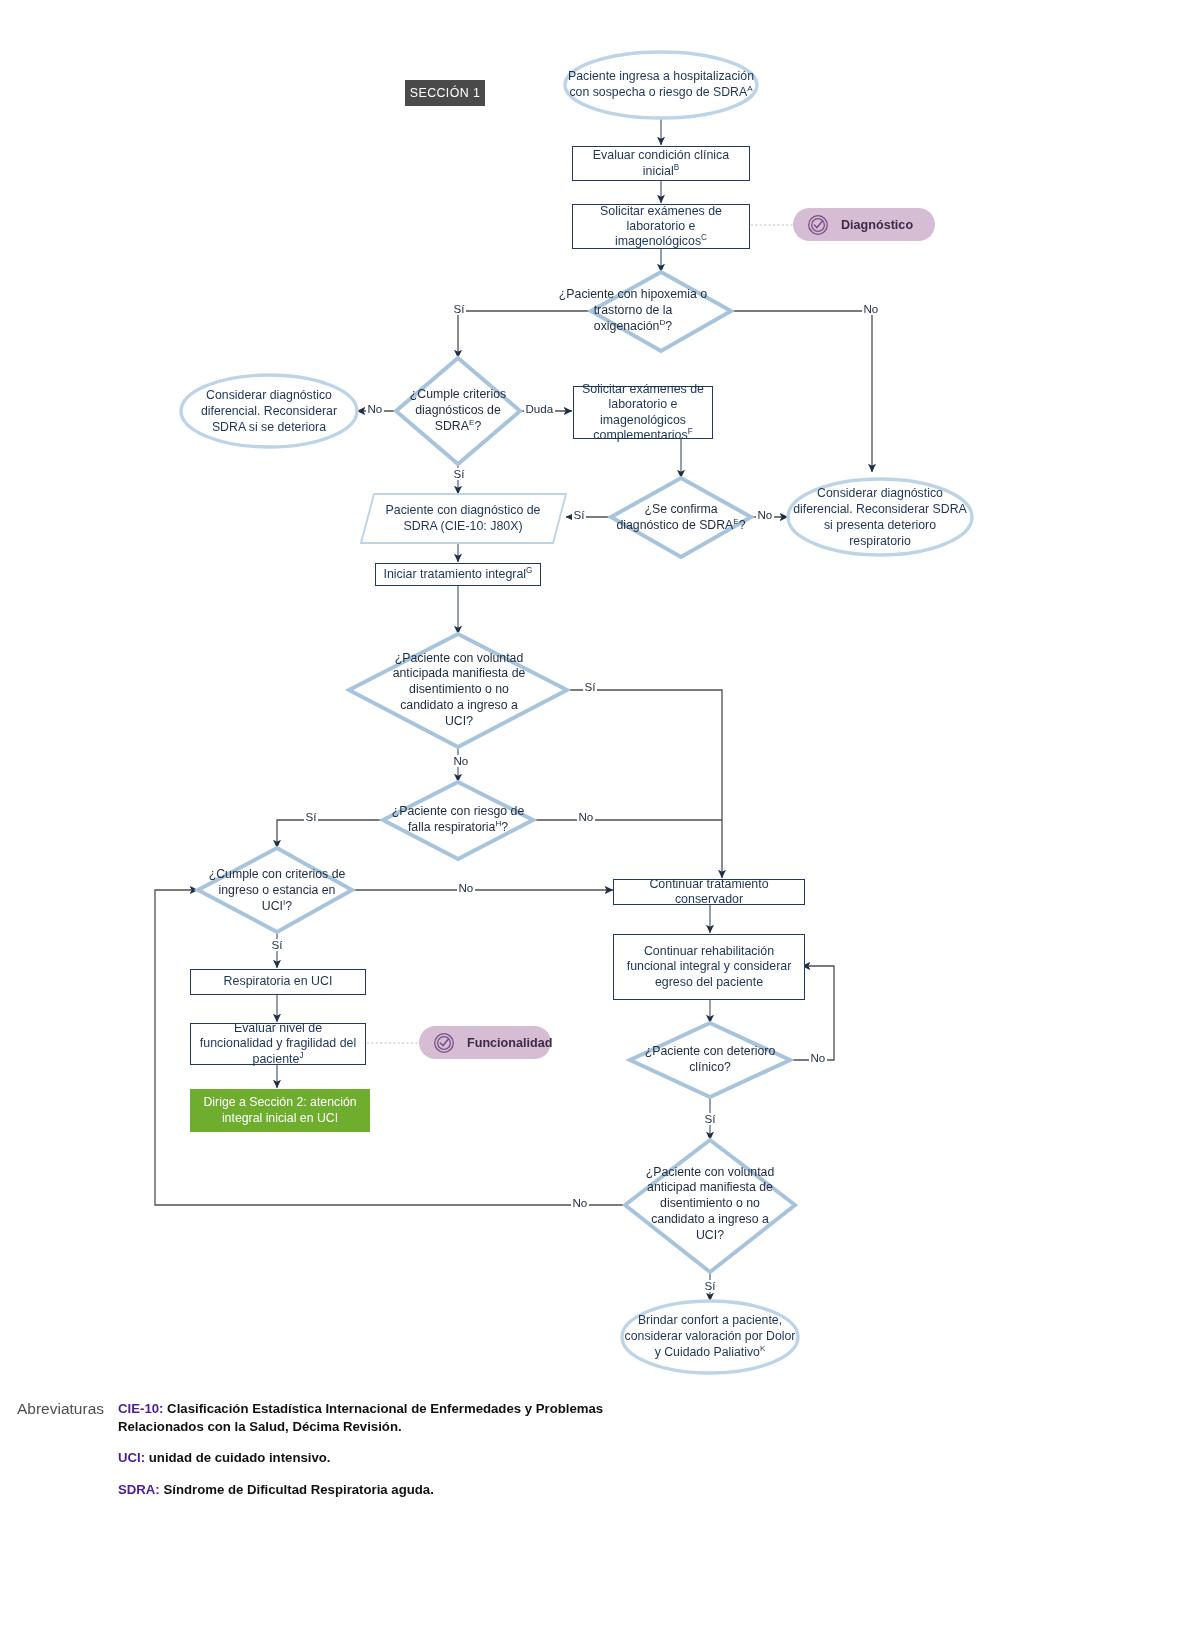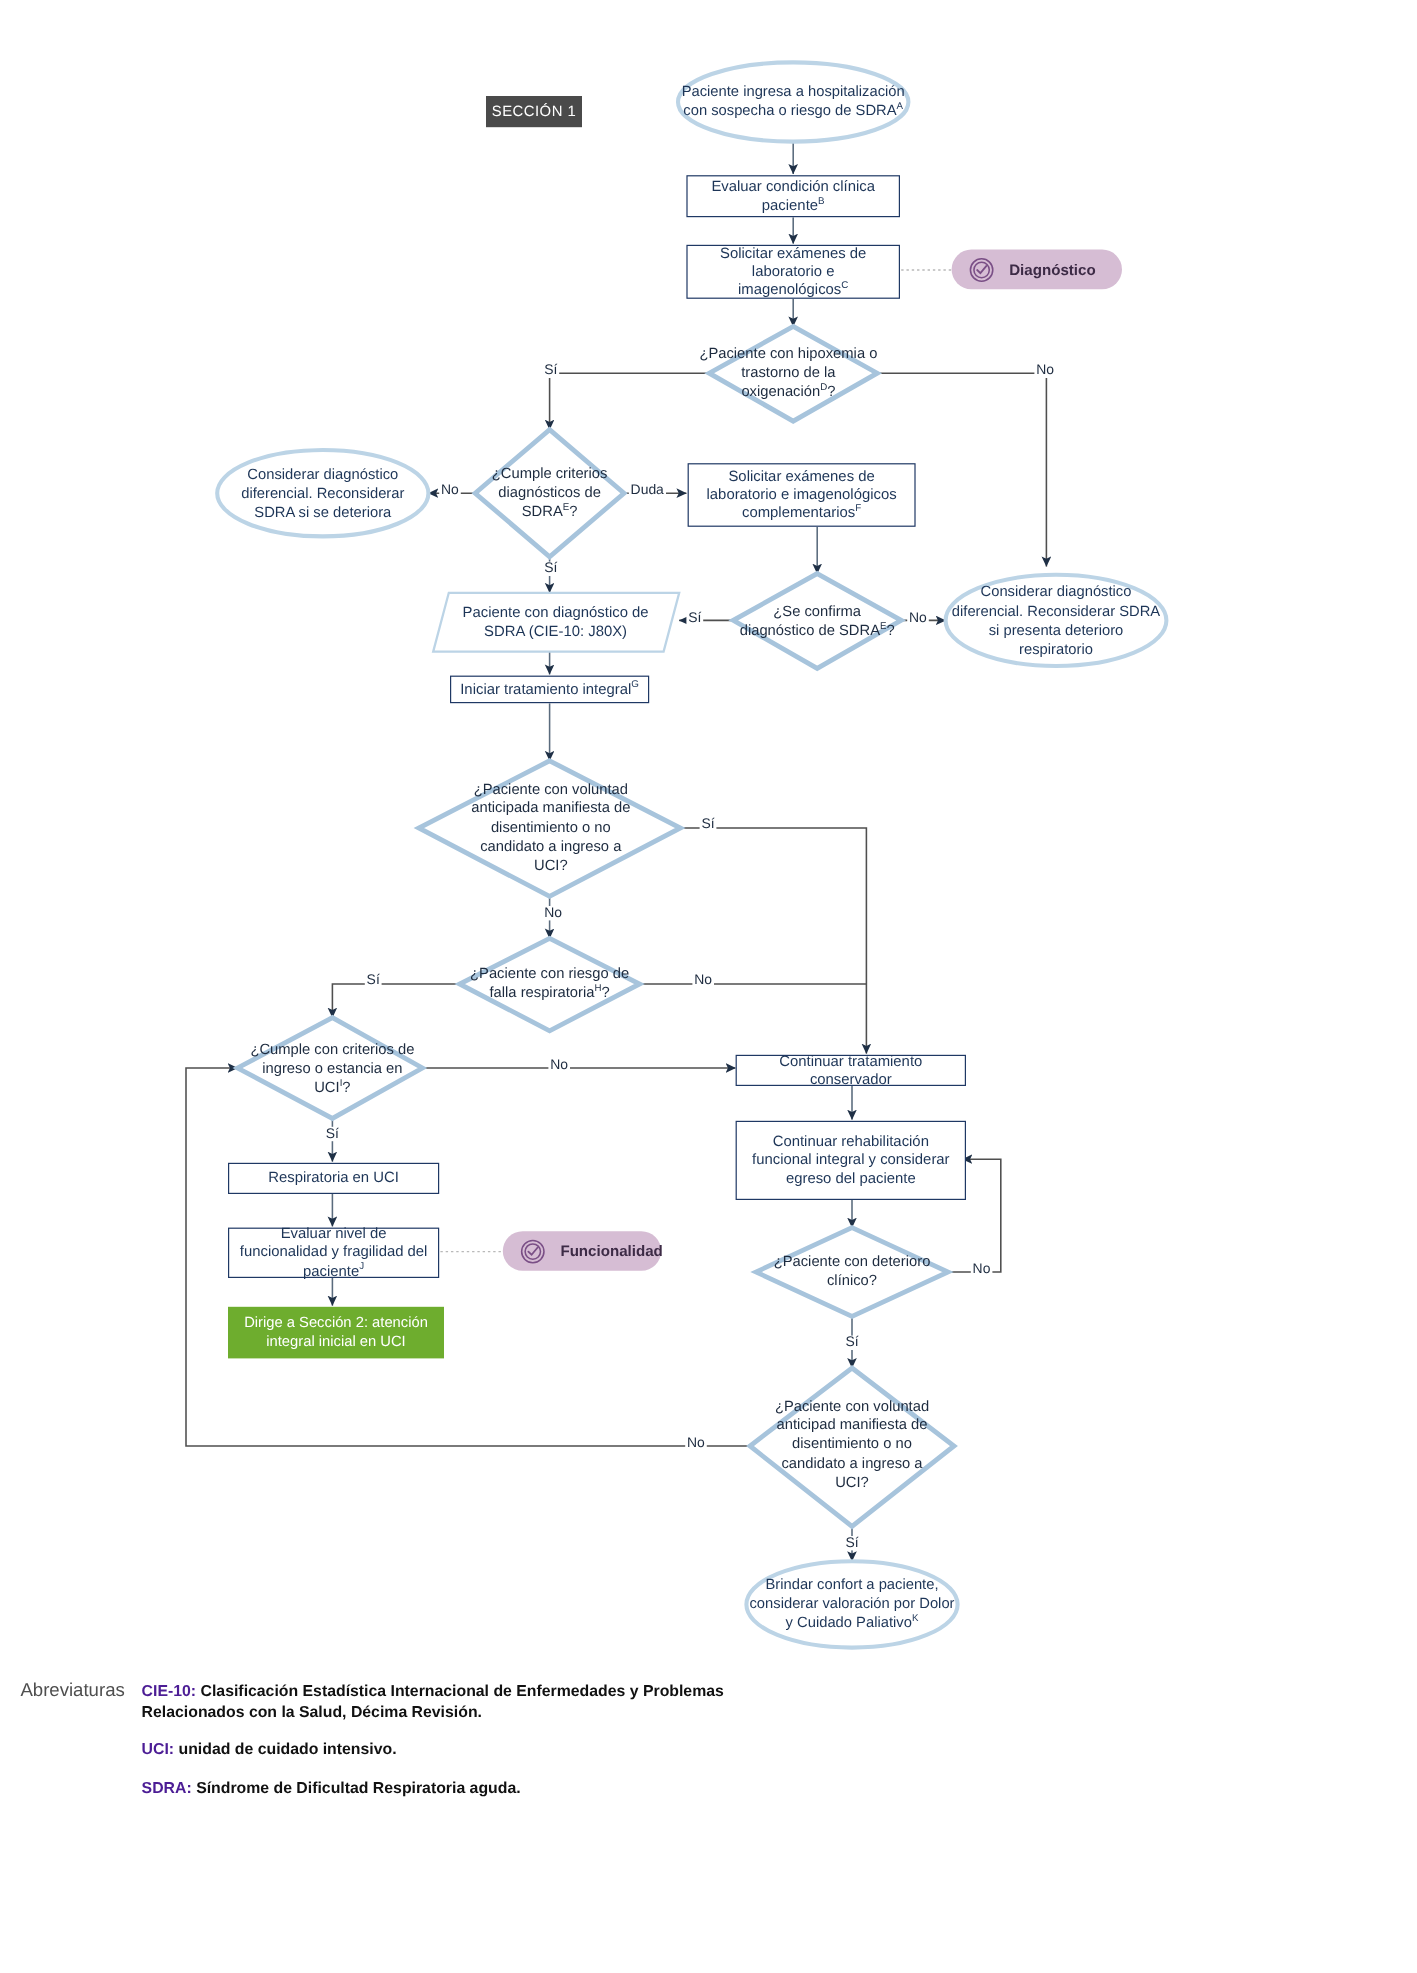--- a/index.html
+++ b/index.html
@@ -251,7 +251,7 @@
   </div>
 
   <div class="node proc" style="left:572px;top:146px;width:178px;height:35px;">
-    <span><span>Evaluar condición clínica paciente</span><sup>B</sup></span>
+    <span><span>Evaluar condición clínica inicial</span><sup>B</sup></span>
   </div>
 
   <div class="node proc" style="left:572px;top:204px;width:178px;height:45px;">

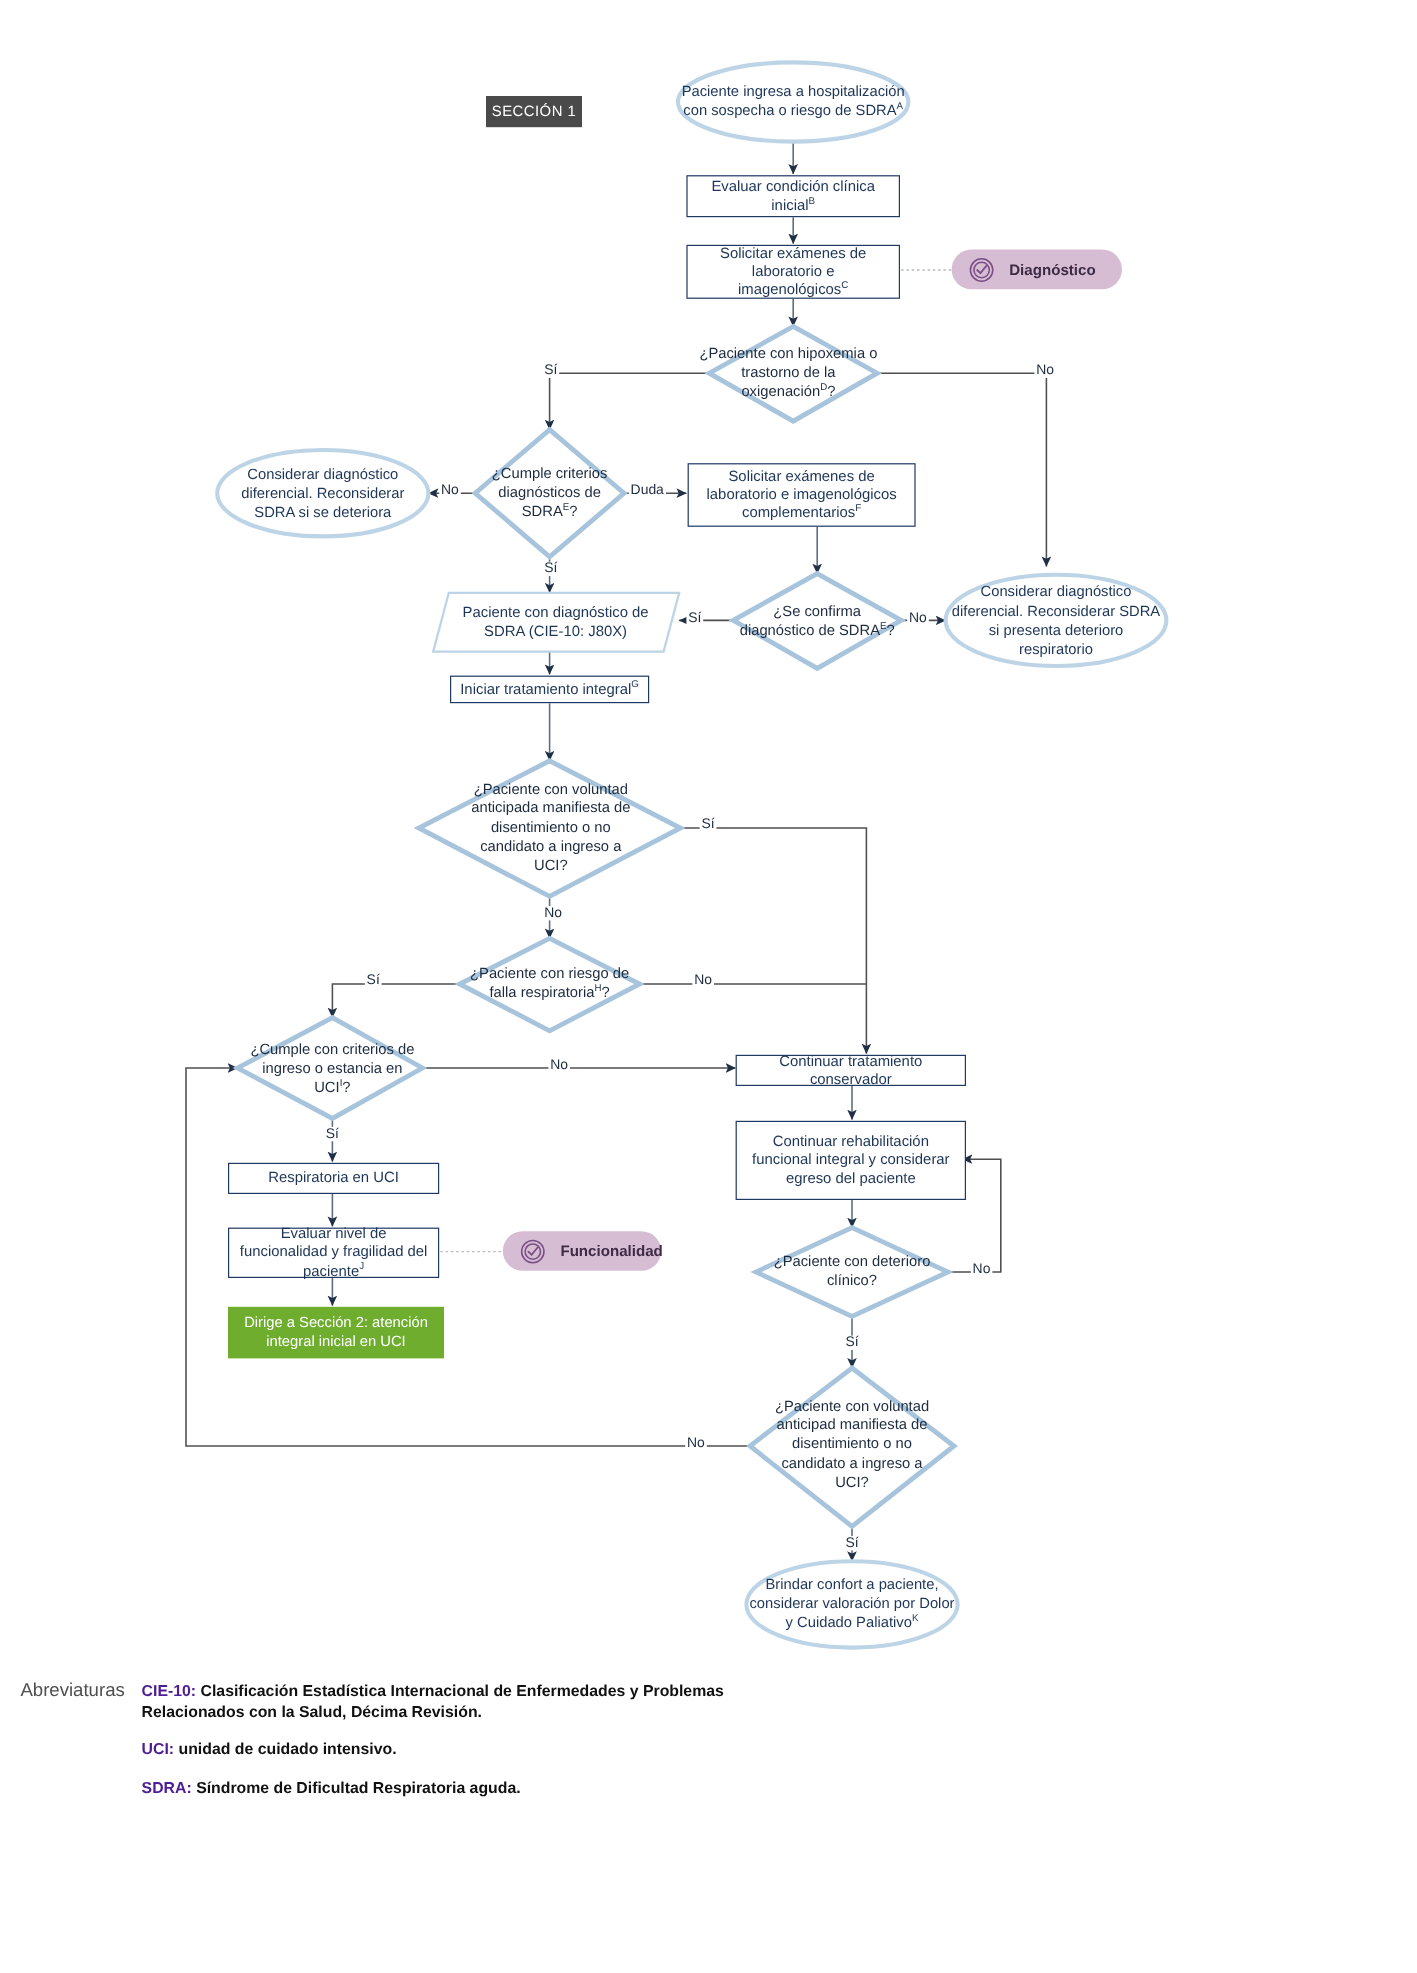--- a/index.html
+++ b/index.html
@@ -258,7 +258,7 @@
     <span><span>Solicitar exámenes de laboratorio e imagenológicos</span><sup>C</sup></span>
   </div>
 
-  <div class="diamond-label" style="left:582px;top:283px;width:150px;height:56px;">
+  <div class="diamond-label" style="left:558px;top:283px;width:150px;height:56px;">
     <span><span>¿Paciente con hipoxemia o trastorno de la oxigenación</span><sup>D</sup><span>?</span></span>
   </div>
 

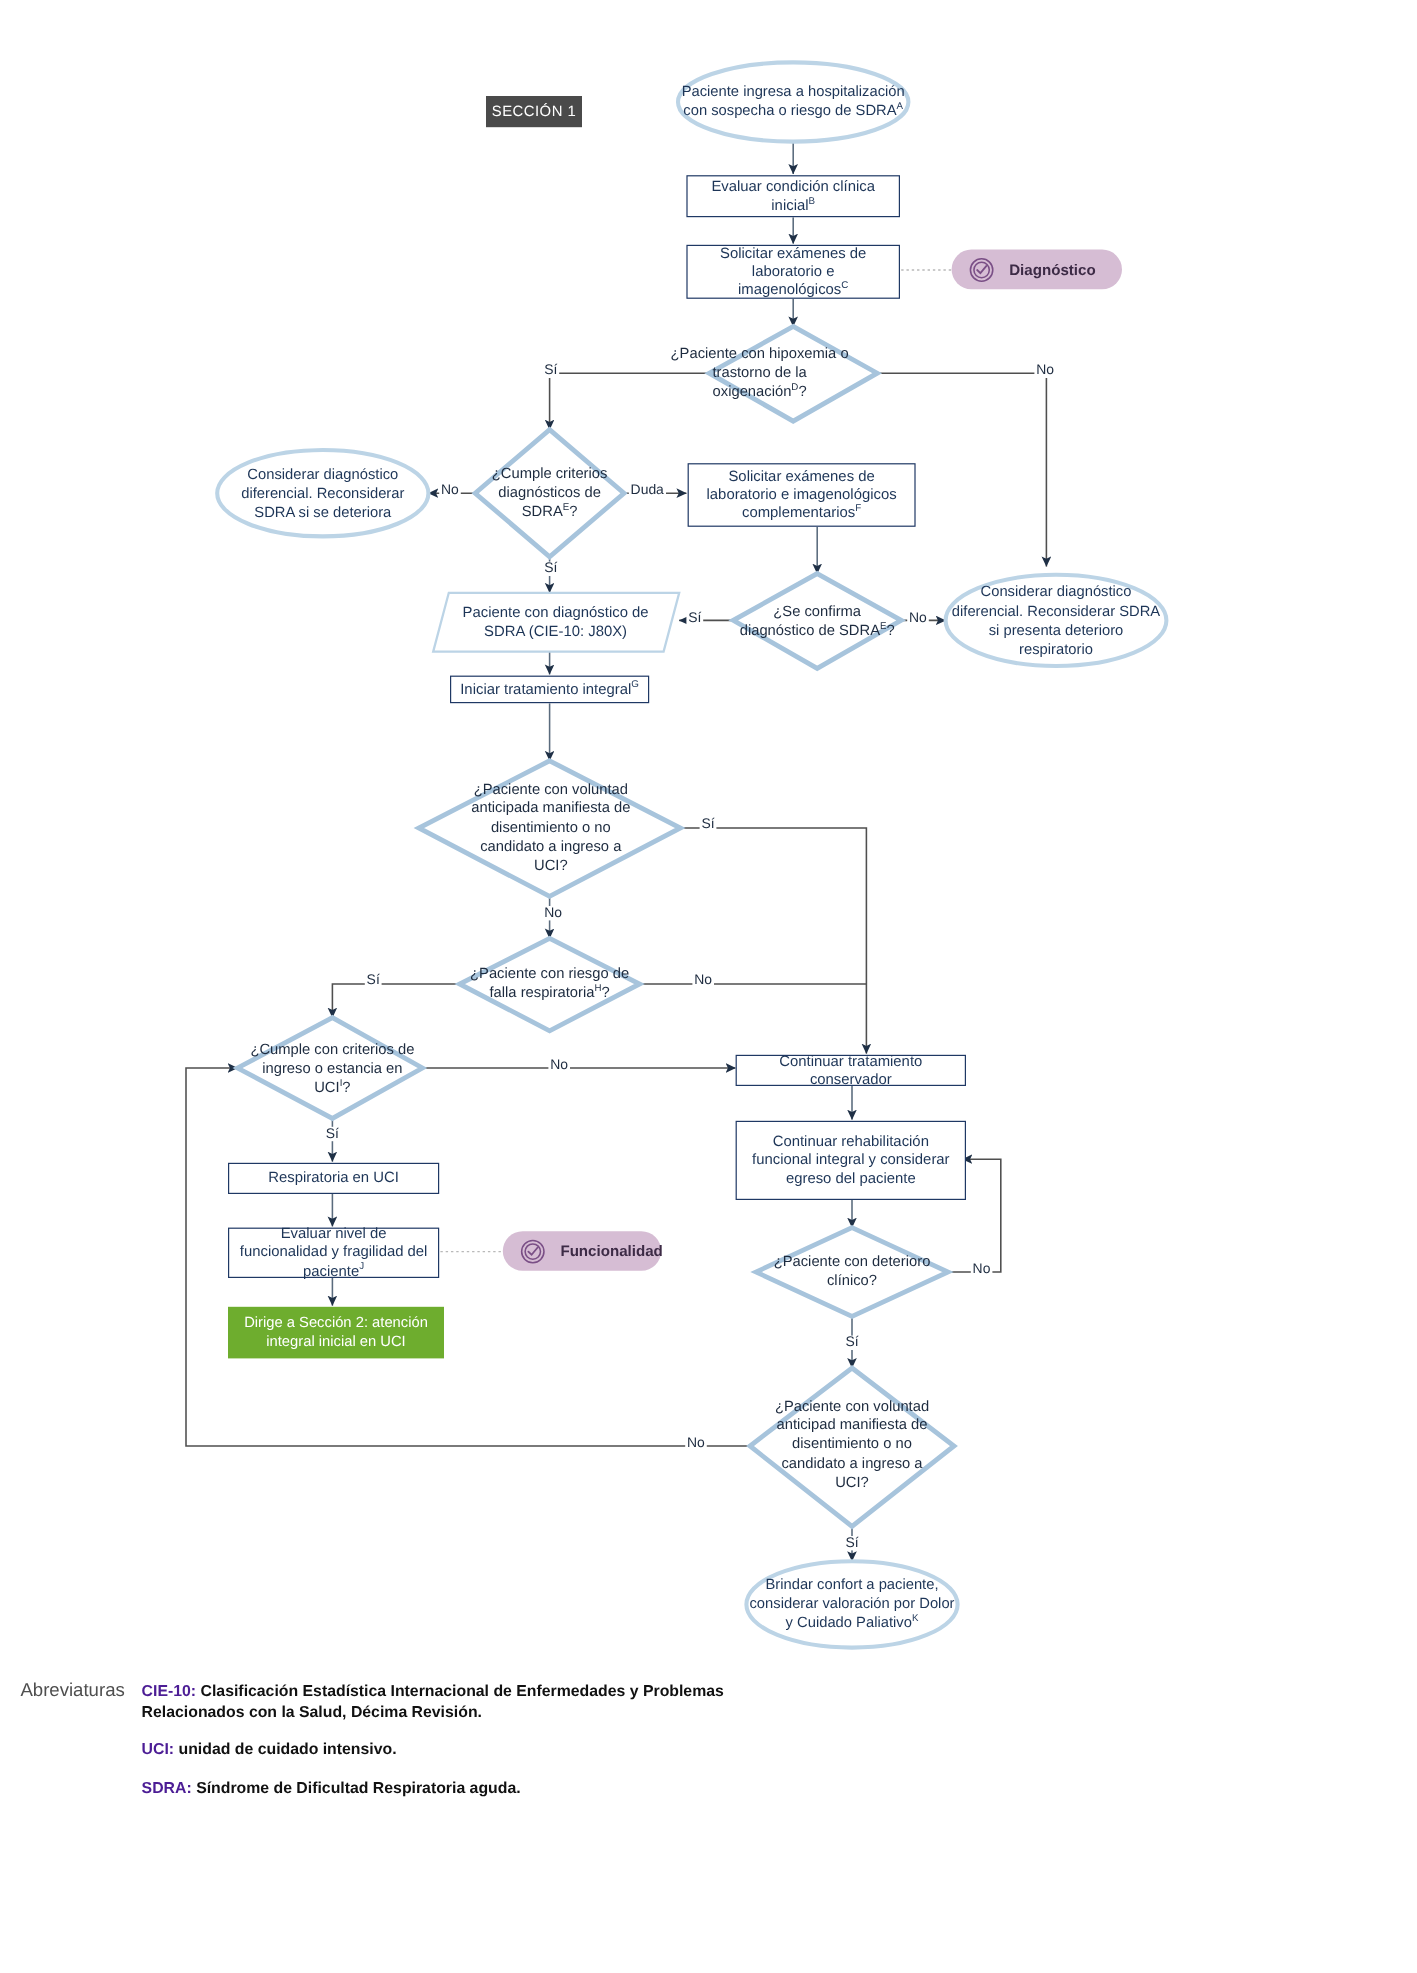--- a/index.html
+++ b/index.html
@@ -268,7 +268,7 @@
 
   <div class="ellipse-label" style="left:188px;top:386px;width:162px;height:52px;">Considerar diagnóstico diferencial. Reconsiderar SDRA si se deteriora</div>
 
-  <div class="node proc" style="left:573px;top:386px;width:190px;height:53px;">
+  <div class="node proc" style="left:573px;top:386px;width:140px;height:53px;">
     <span><span>Solicitar exámenes de laboratorio e imagenológicos complementarios</span><sup>F</sup></span>
   </div>
 

